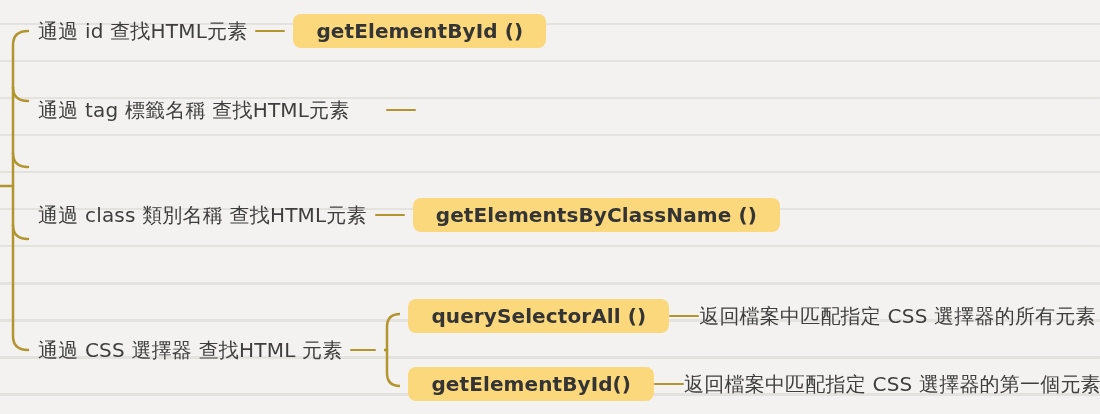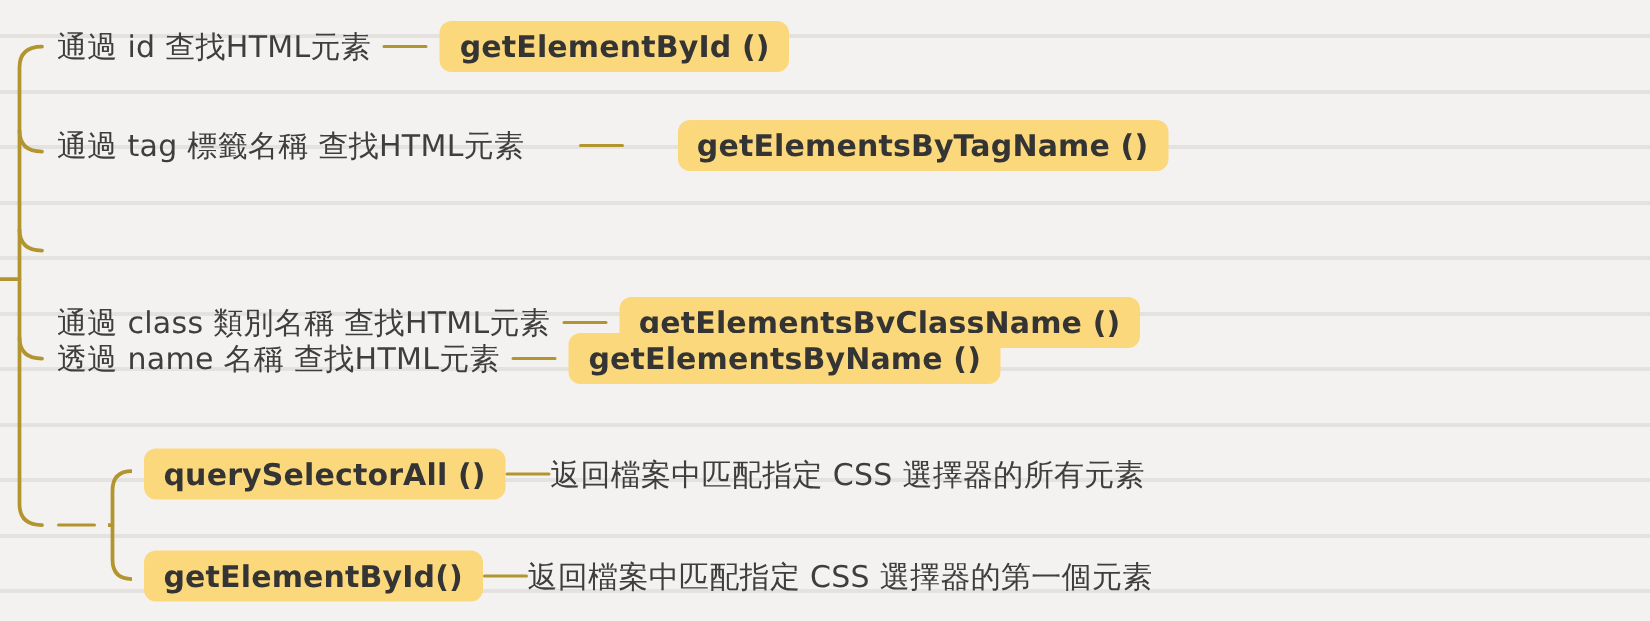--- a/index.html
+++ b/index.html
@@ -75,7 +75,7 @@
     border-radius: 8px;
     height: 34px;
     line-height: 34px;
-    padding: 0 13px;
+    padding: 0 23px;
     font-size: 20px;
     font-weight: 600;
     color: #343434;

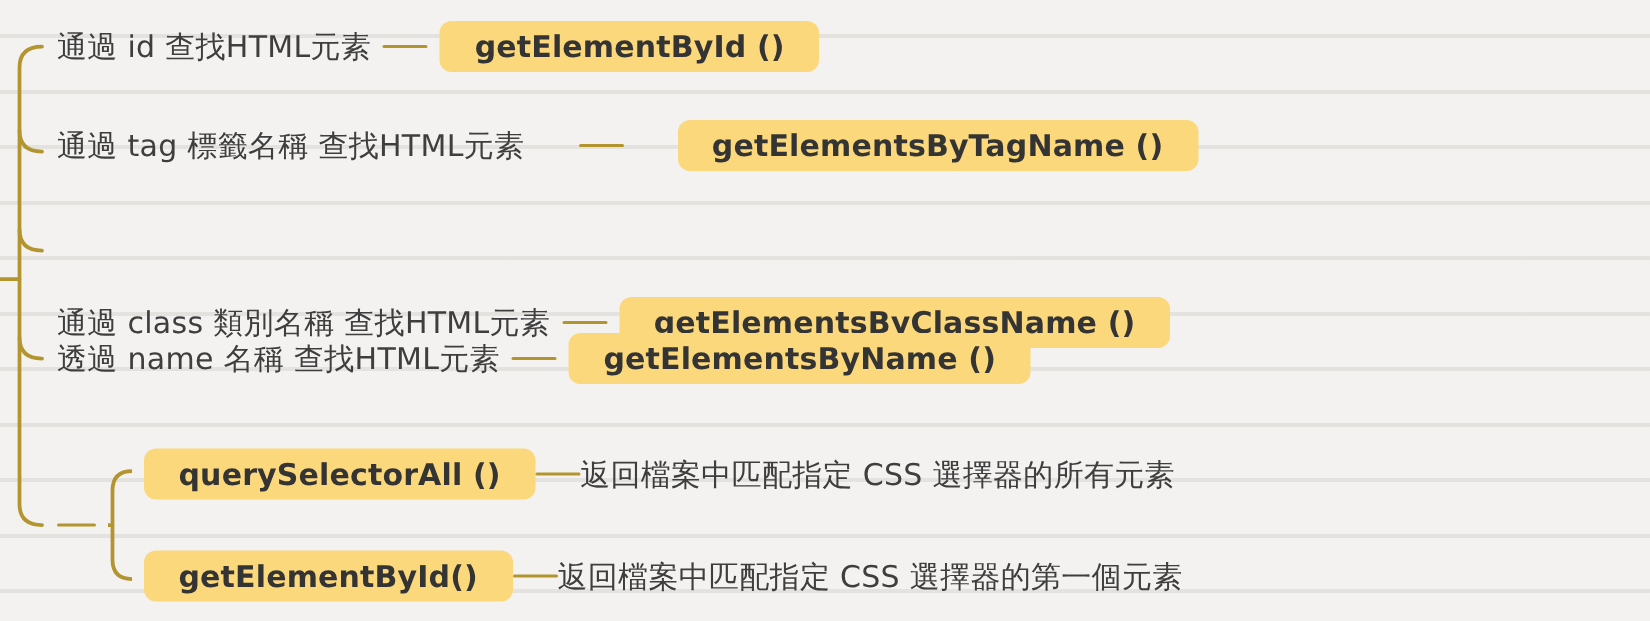--- a/index.html
+++ b/index.html
@@ -49,7 +49,7 @@
     white-space: nowrap;
   }
   .row-1 { top: 14px; }
-  .row-2 { top: 80px; gap: 36px; }
+  .row-2 { top: 93px; gap: 36px; }
   .row-3 { top: 150px; margin-top: 48px; }
   .row-4 { top: 222px; }
 

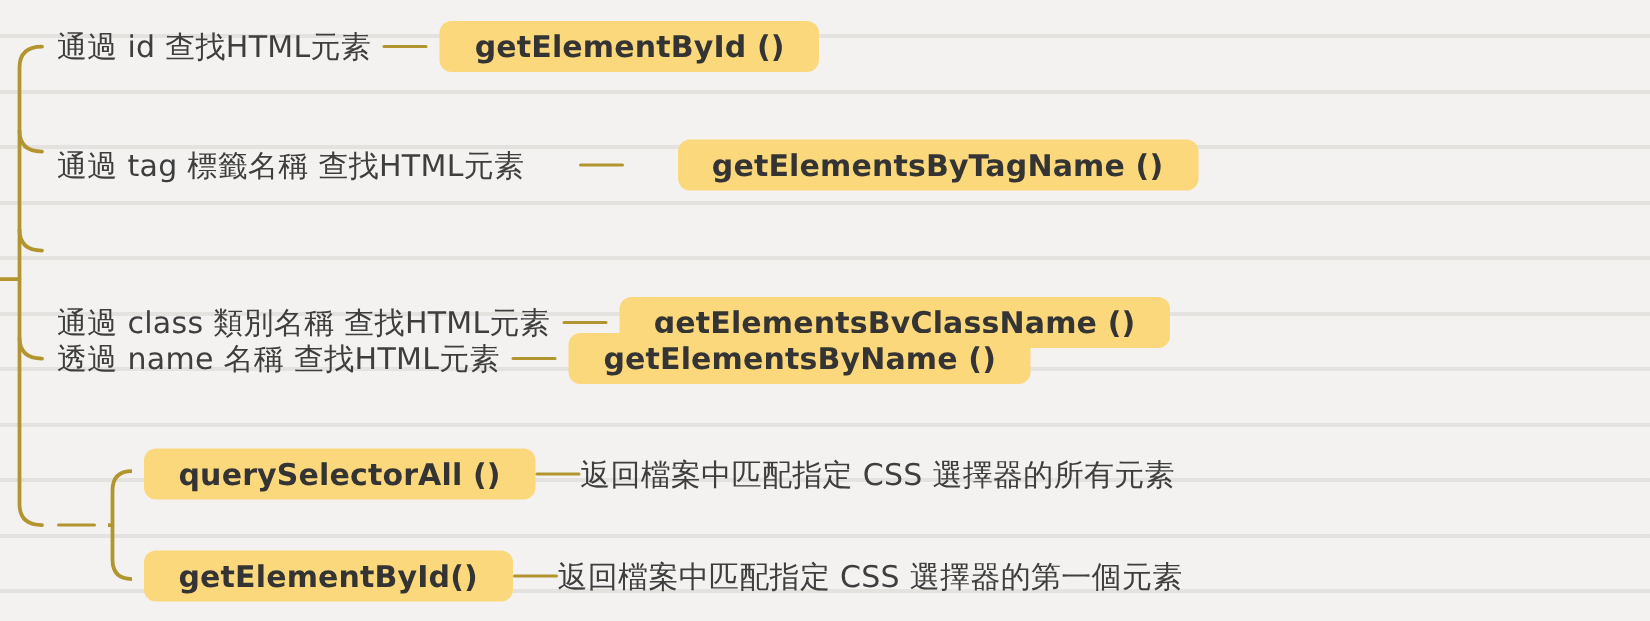--- a/index.html
+++ b/index.html
@@ -137,7 +137,6 @@
   <div class="branch-row row-2">
     <span class="branch-label">通過 tag 標籤名稱 查找HTML元素</span>
     <span class="dash"></span>
-    <span class="method-node">getElementsByTagName ()</span>
   </div>
 
   <div class="branch-row row-3">

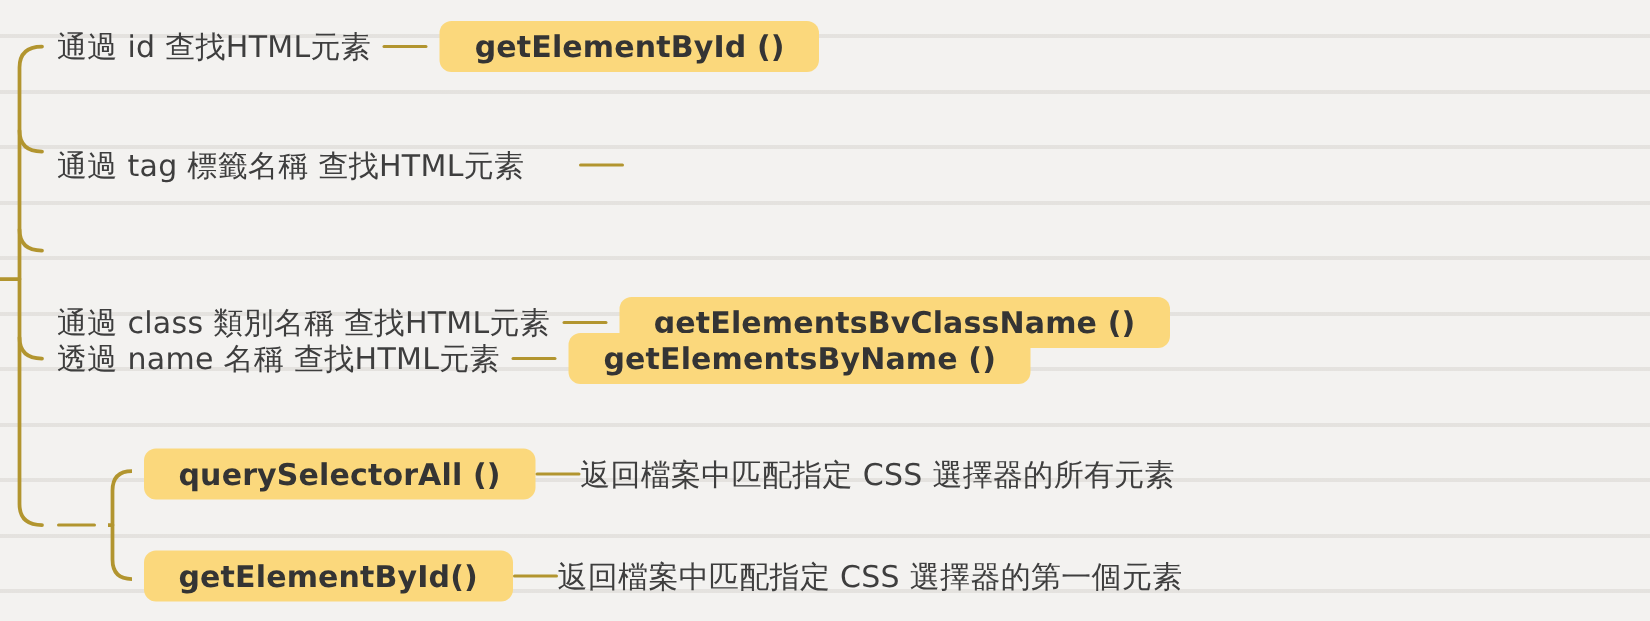--- a/index.html
+++ b/index.html
@@ -145,11 +145,6 @@
     <span class="method-node">getElementsByClassName ()</span>
   </div>
 
-  <div class="branch-row row-4">
-    <span class="branch-label">透過 name 名稱 查找HTML元素</span>
-    <span class="dash"></span>
-    <span class="method-node">getElementsByName ()</span>
-  </div>
 
   <div class="row-5">
     <span class="dash short"></span>

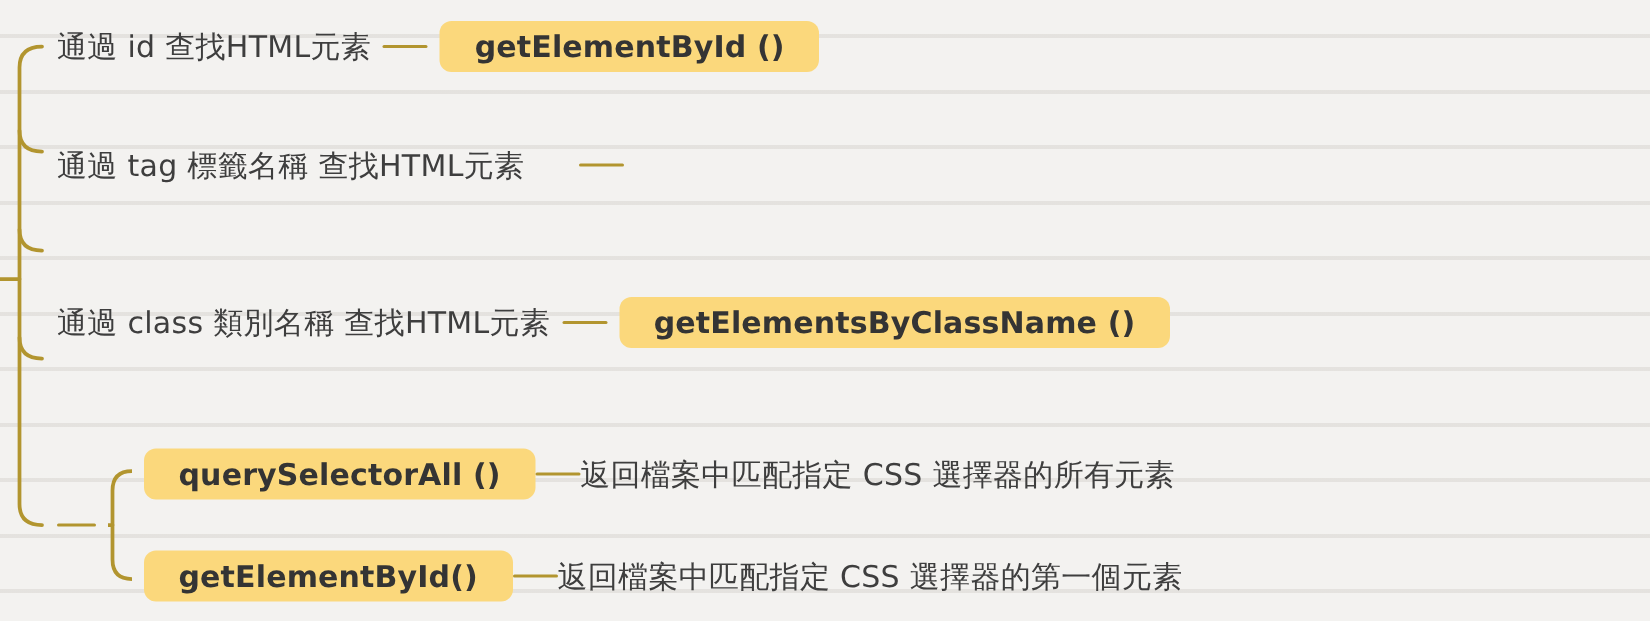--- a/index.html
+++ b/index.html
@@ -147,6 +147,7 @@
 
 
   <div class="row-5">
+    <span class="branch-label">通過 CSS 選擇器 查找HTML 元素</span>
     <span class="dash short"></span>
     <svg class="sub-bracket" width="16" height="106" viewBox="0 0 16 106" style="color: var(--line, #b2952f);">
       <path d="M 0 53 H 3" fill="none" stroke="currentColor" stroke-width="2.5" stroke-linecap="round"></path>

